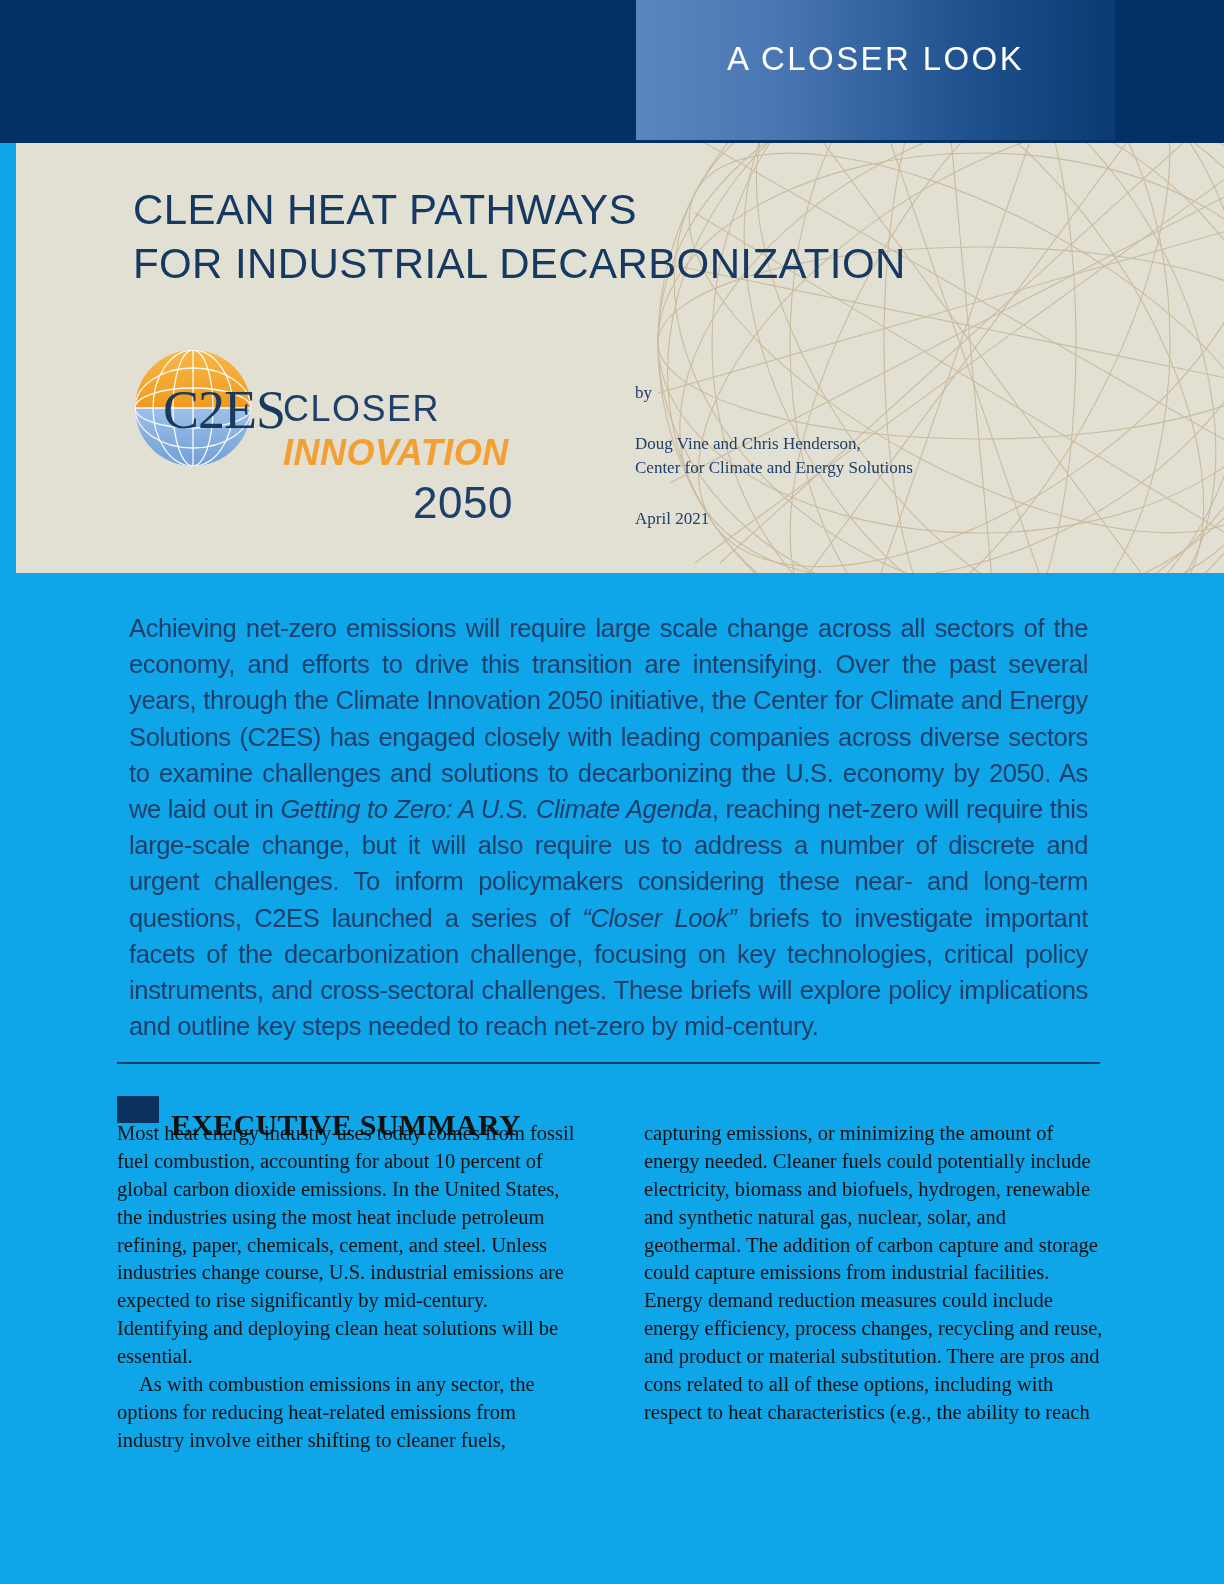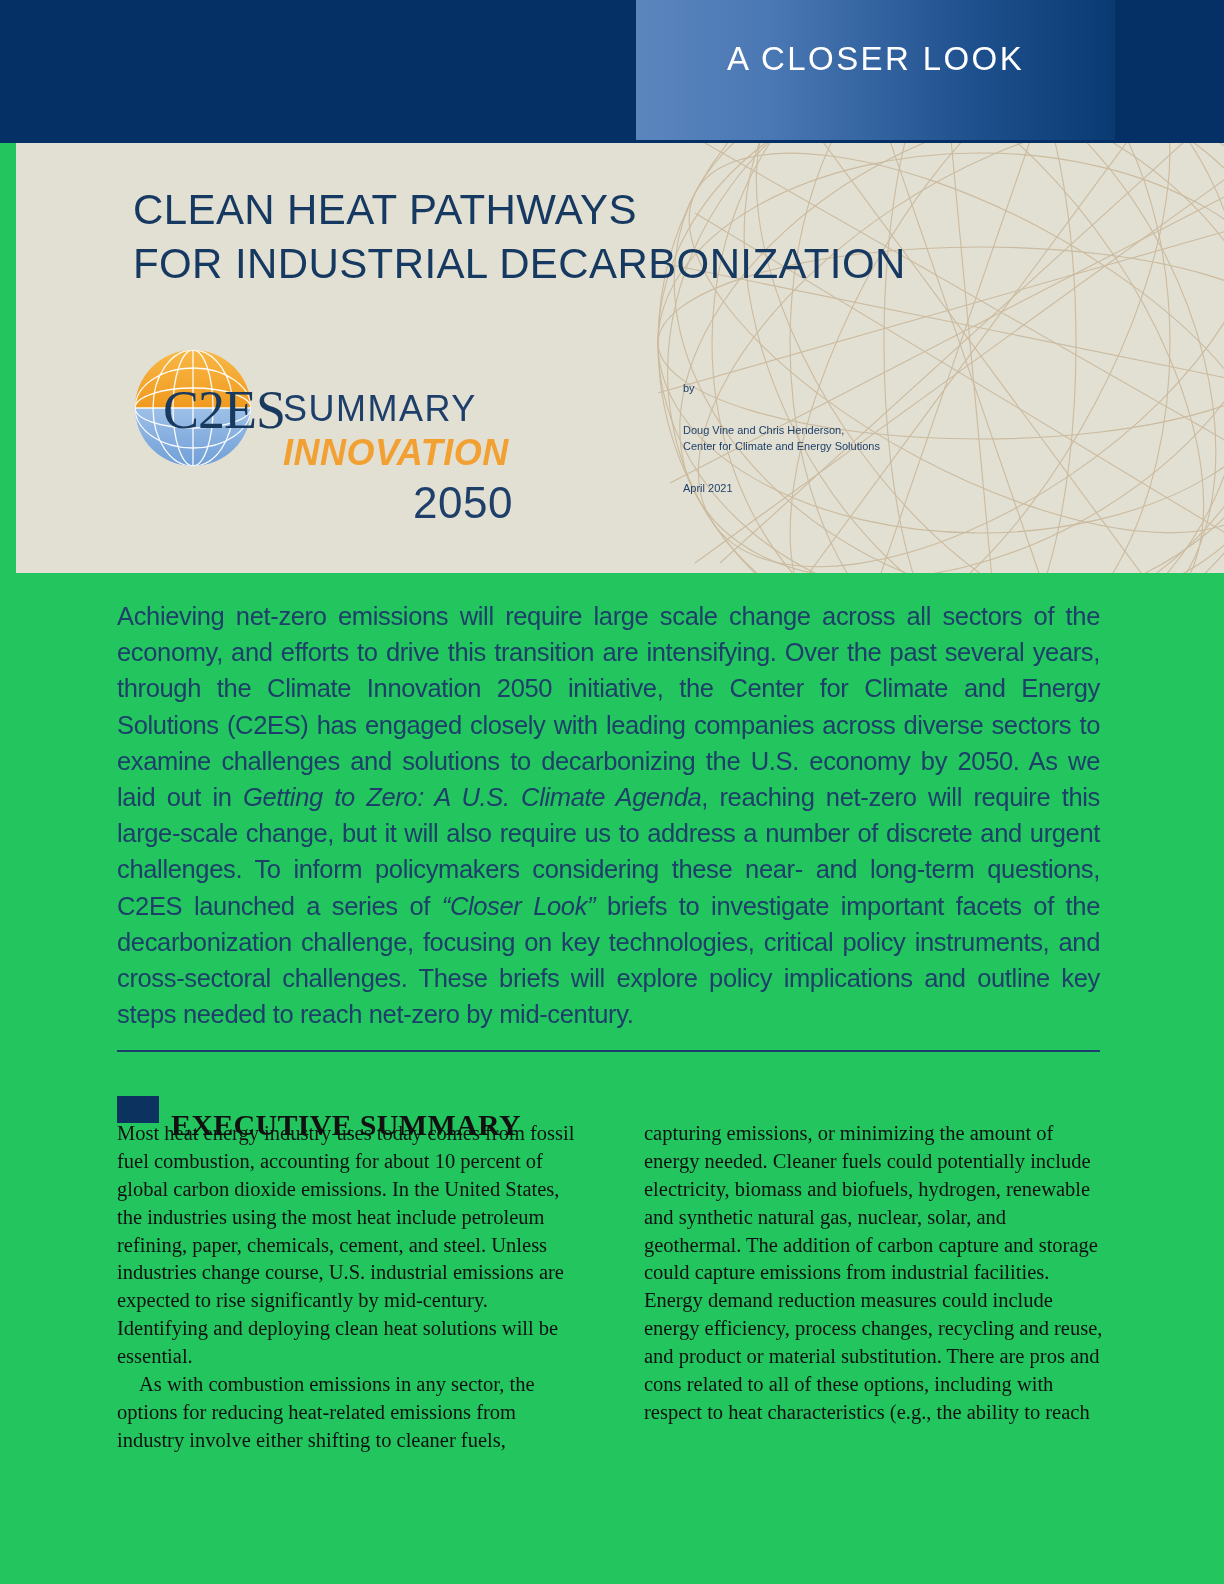--- a/index.html
+++ b/index.html
@@ -12,7 +12,7 @@
     position: relative;
     width: 1224px;
     height: 1584px;
-    background: #22c55e;
+    background: #0ea5e9;
     overflow: hidden;
     font-family: "Liberation Sans", sans-serif;
   }

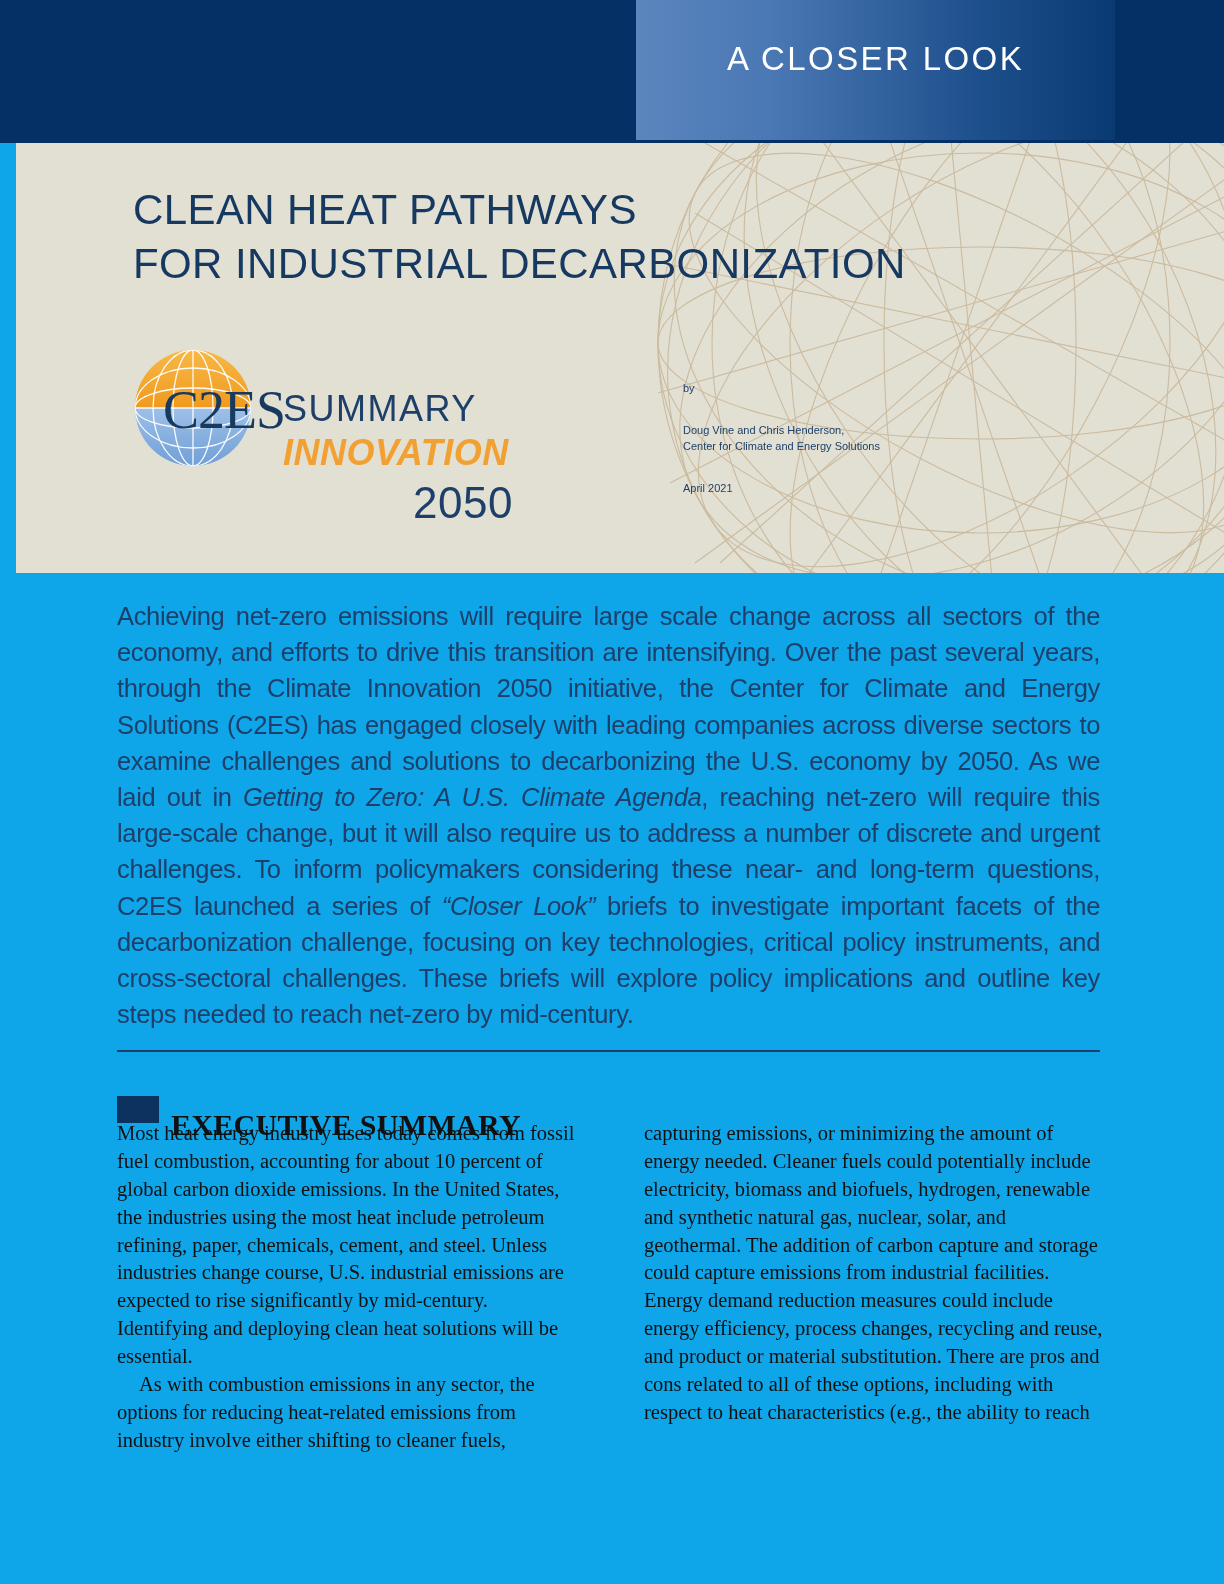--- a/index.html
+++ b/index.html
@@ -315,7 +315,7 @@
         </g>
       </svg>
       <div class="logo-c2es">C2ES</div>
-      <div class="logo-climate">SUMMARY</div>
+      <div class="logo-climate">CLOSER</div>
       <div class="logo-innovation">INNOVATION</div>
       <div class="logo-year">2050</div>
     </div>

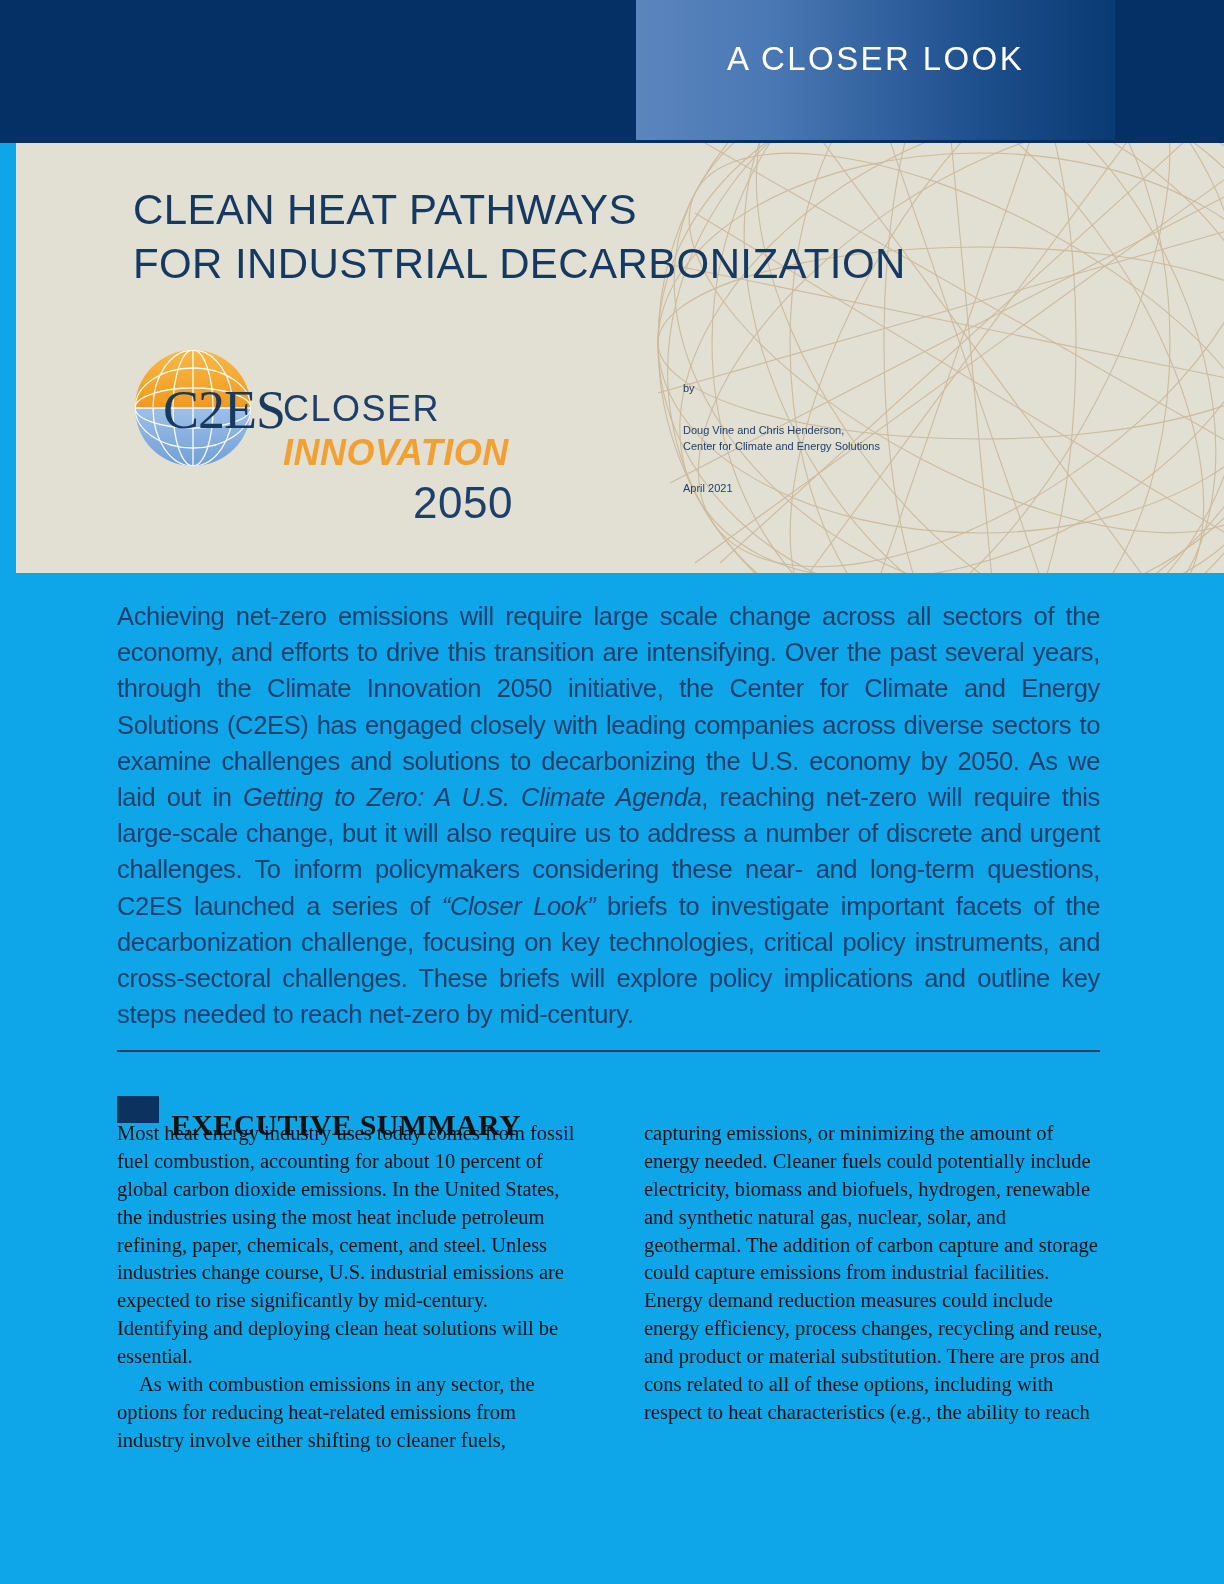--- a/index.html
+++ b/index.html
@@ -149,11 +149,10 @@
     left: 619px;
     top: 238px;
     color: #1d3f69;
-    font-family: Liberation Sans, sans-serif;
-    font-size: 11px;
+    font-family: Liberation Serif, serif;
+    font-size: 17px;
     font-weight: 300;
     line-height: 1.45;
-    margin-left: 48px;
   }
   .byline-by { margin: 0 0 26px 0; }
   .byline-authors { margin: 0 0 26px 0; white-space: pre-line; }

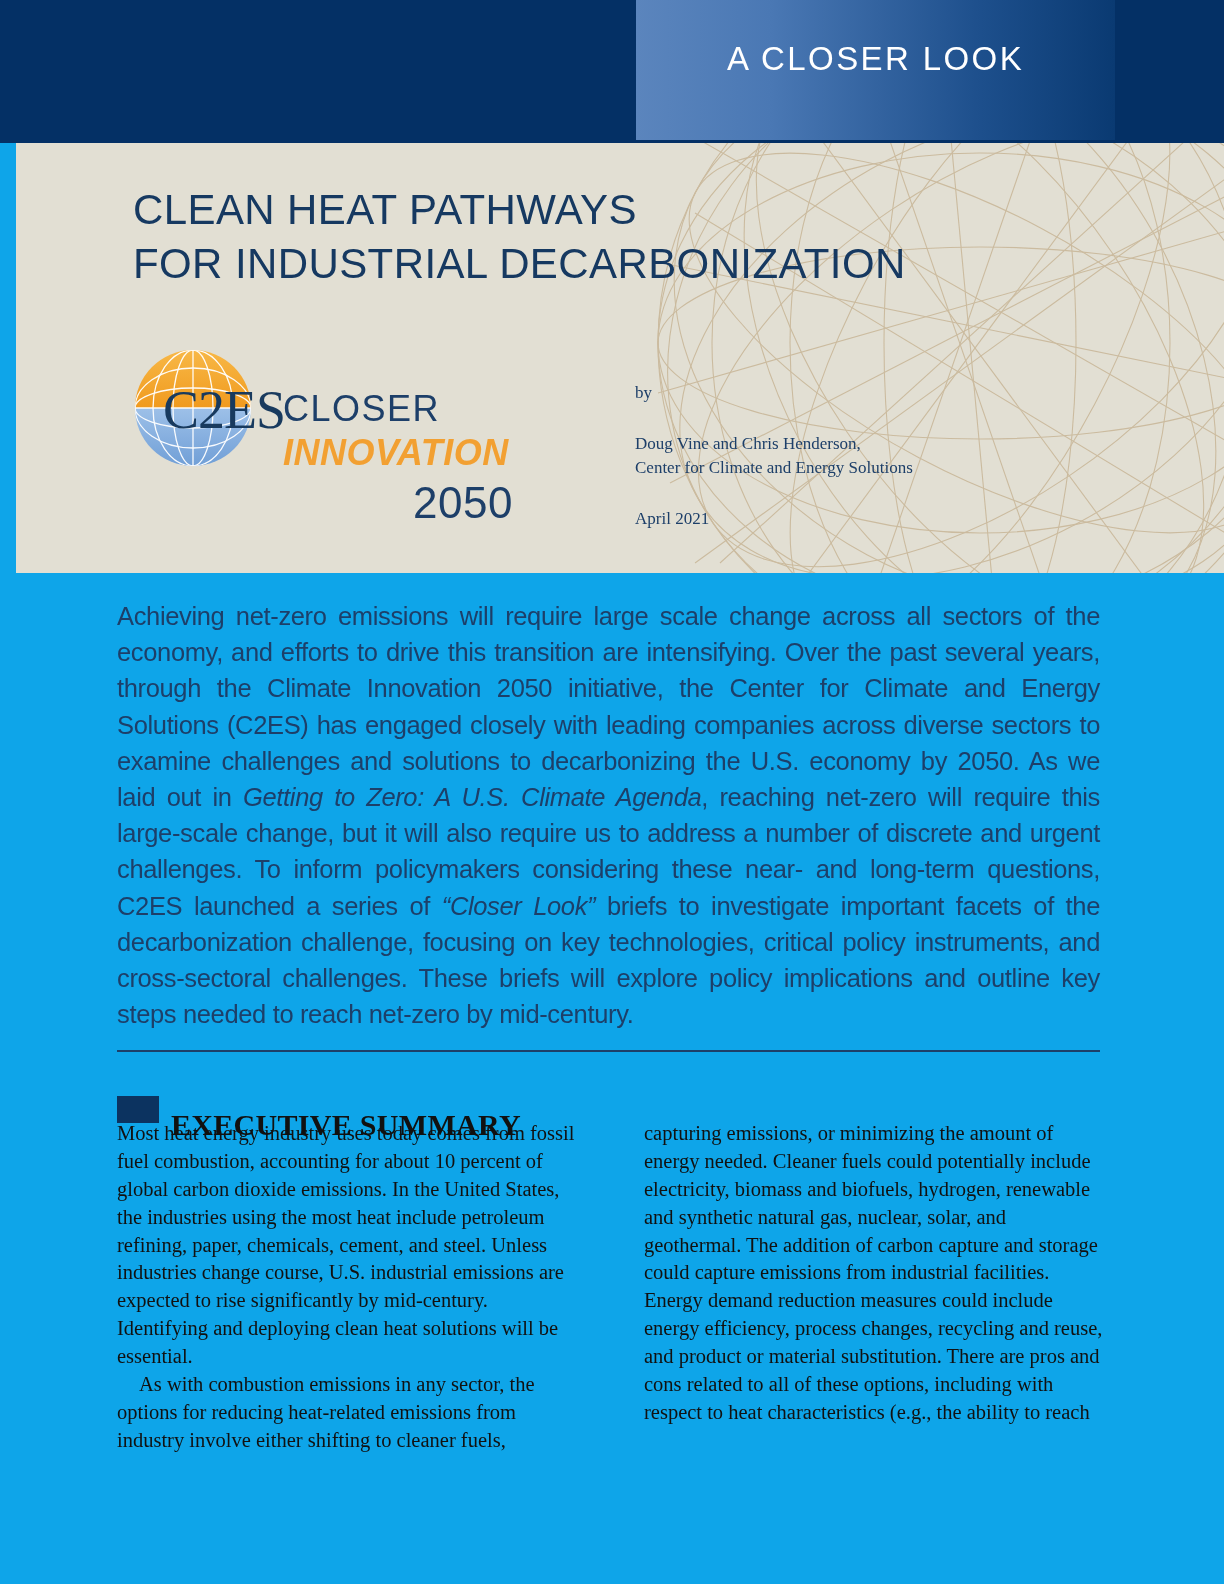--- a/index.html
+++ b/index.html
@@ -166,7 +166,7 @@
     width: 983px;
   }
   .intro-text {
-    margin: 0;
+    margin: 12px;
     color: #1d3f69;
     font-family: "Liberation Sans", sans-serif;
     font-size: 25.5px;

